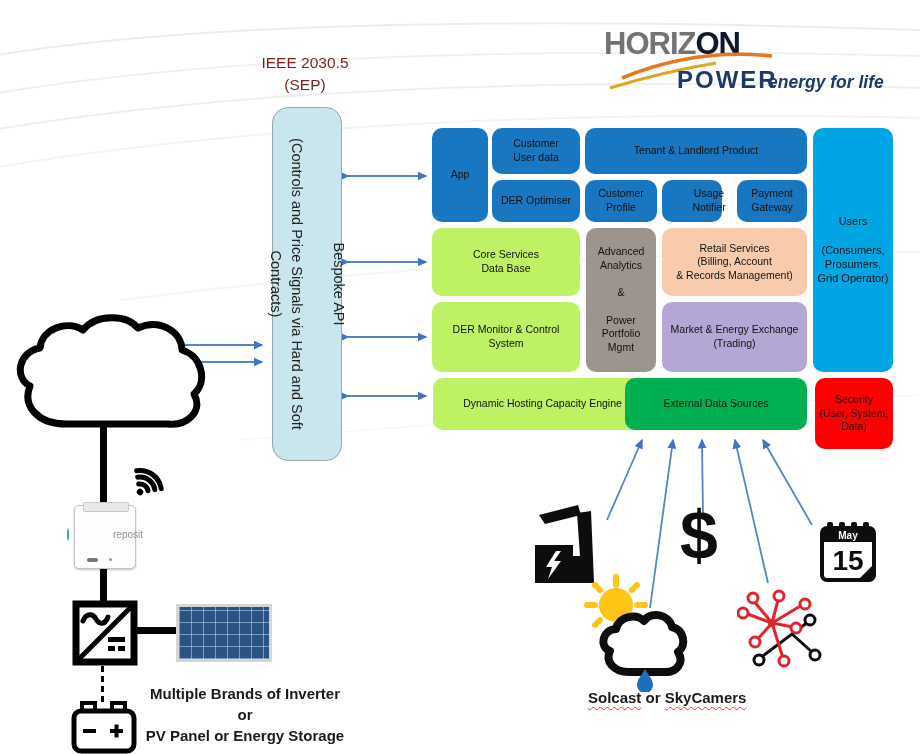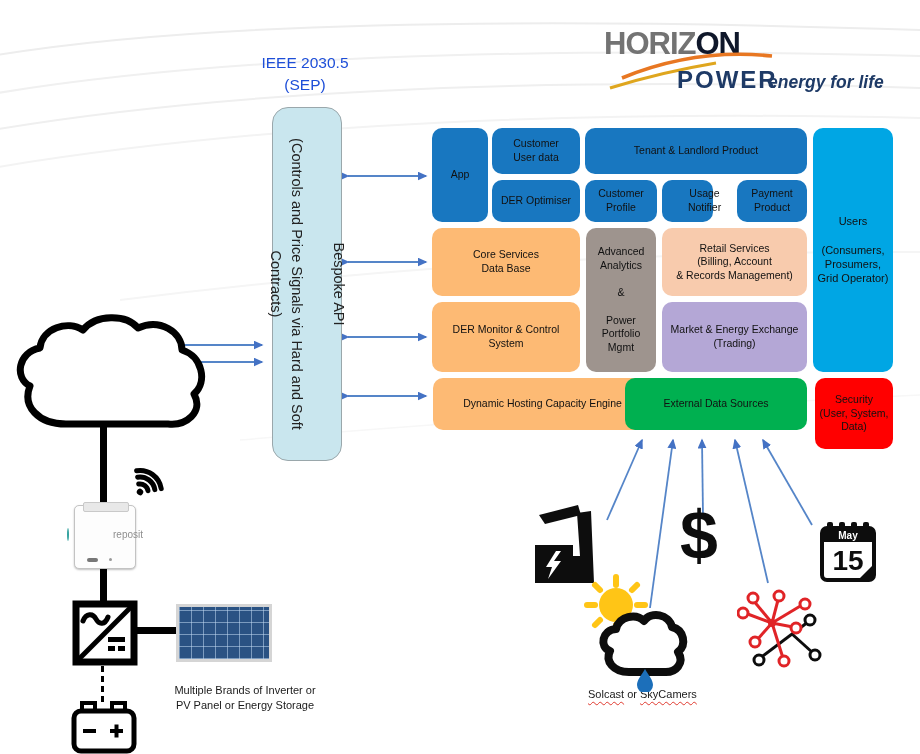--- a/index.html
+++ b/index.html
@@ -25,7 +25,7 @@
            transform:translate(-50%,-50%) rotate(90deg);text-align:center;
            font-size:14.5px;line-height:1.45;white-space:pre-line;color:#222;}
   .protocol{position:absolute;left:234px;top:52px;width:142px;text-align:center;
-            font-size:15.5px;line-height:1.45;white-space:pre-line;color:#1d4ed8;}
+            font-size:15.5px;line-height:1.45;white-space:pre-line;color:#7f1d1d;}
   
   .cloudtext{position:absolute;left:30px;top:355px;width:152px;text-align:center;
              font-size:20px;line-height:1.35;white-space:pre-line;color:#000;}

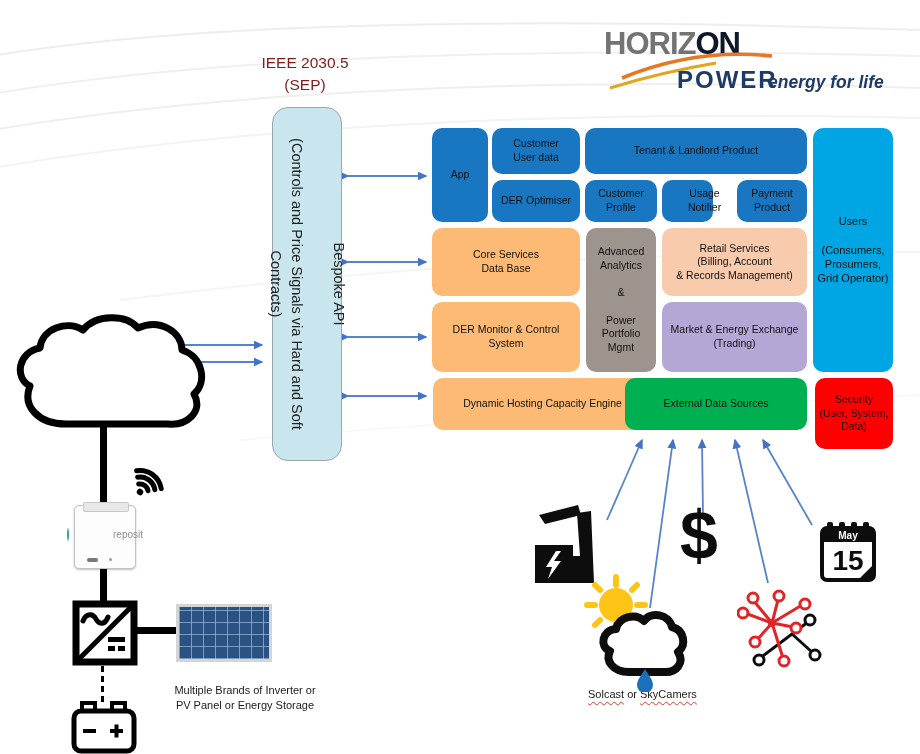--- a/index.html
+++ b/index.html
@@ -176,7 +176,7 @@
   <div class="box blue" style="left:492px;top:180px;width:88px;height:42px;">DER Optimiser</div>
   <div class="box blue" style="left:585px;top:180px;width:72px;height:42px;">Customer
 Profile</div>
-  <div class="box blue" style="left:662px;top:180px;width:51px;height:42px;padding-left:36px;">Usage
+  <div class="box blue" style="left:662px;top:180px;width:60px;height:42px;padding-left:36px;">Usage
 Notifier</div>
   <div class="box blue" style="left:737px;top:180px;width:70px;height:42px;">Payment
 Product</div>

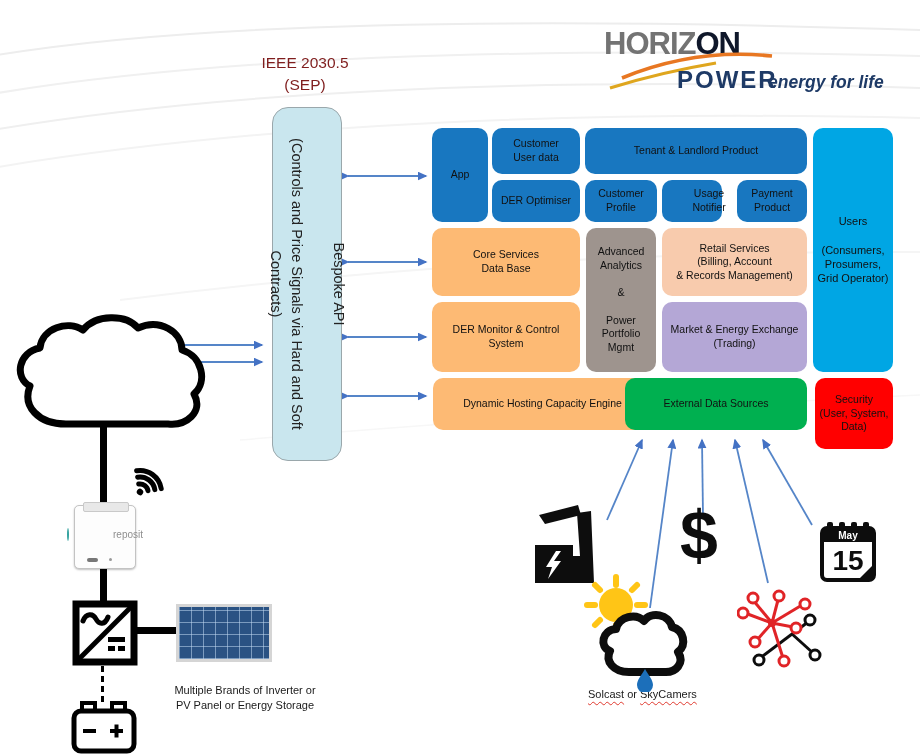--- a/index.html
+++ b/index.html
@@ -179,7 +179,7 @@
   <div class="box blue" style="left:662px;top:180px;width:60px;height:42px;padding-left:36px;">Usage
 Notifier</div>
   <div class="box blue" style="left:737px;top:180px;width:70px;height:42px;">Payment
-Product</div>
+Gateway</div>
   <div class="box cyan" style="left:813px;top:128px;width:80px;height:244px;font-size:11px;">Users
 
 (Consumers,

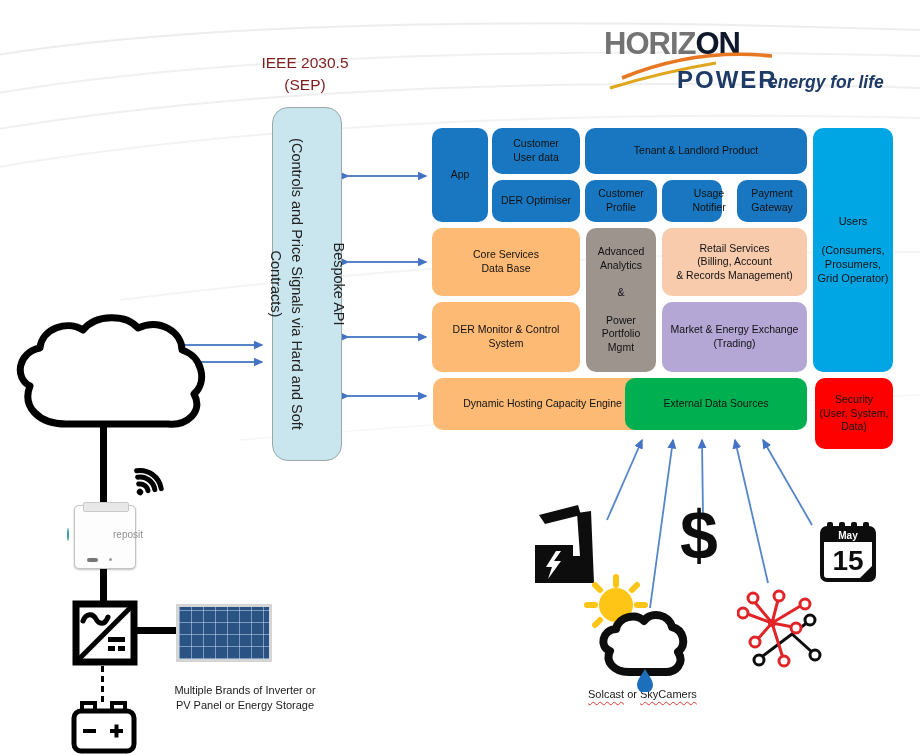--- a/index.html
+++ b/index.html
@@ -12,7 +12,7 @@
        text-align:center;font-size:10.5px;line-height:1.3;white-space:pre-line;color:#111;padding:2px;box-sizing:border-box;z-index:3;}
   .blue{background:#1877C0;}
   .cyan{background:#00A6E4;}
-  .yellow{background:#fdba74;}
+  .yellow{background:#bef264;}
   .gray{background:#9E948E;}
   .peach{background:#F8CBAD;}
   .purple{background:#B4A7D6;}

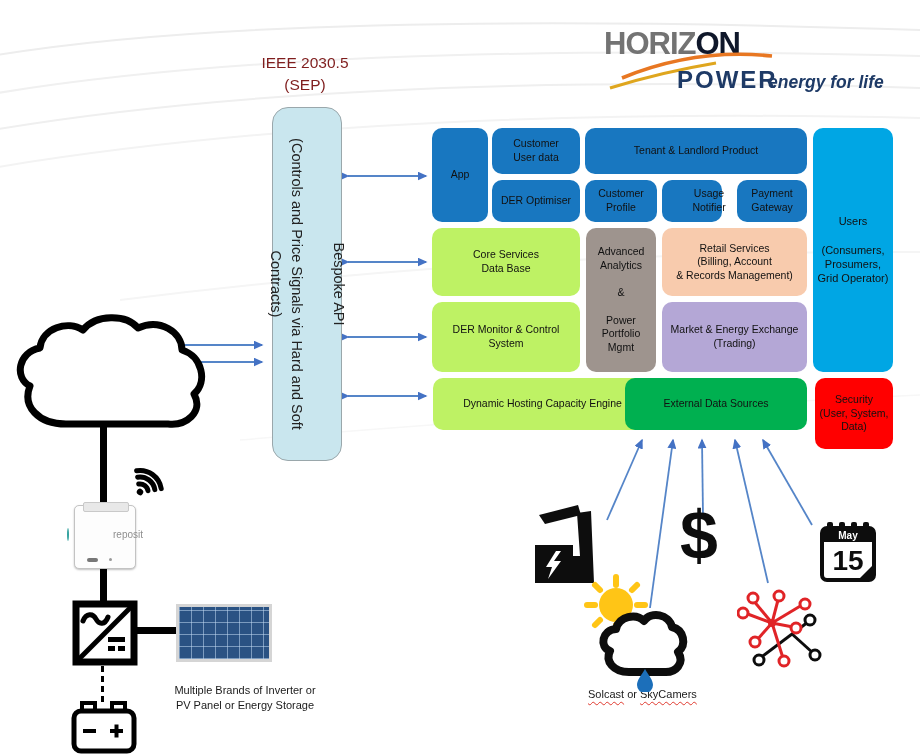--- a/index.html
+++ b/index.html
@@ -48,7 +48,7 @@
                           repeating-linear-gradient(0deg,rgba(190,215,240,.55) 0 1px,transparent 1px 12px);}
   .hconn{position:absolute;left:134px;top:627px;width:42px;height:7px;background:#000;}
   
-  .caption{position:absolute;font-size:11px;line-height:1.4;white-space:pre-line;color:#1a1a1a;}
+  .caption{position:absolute;font-size:15px;line-height:1.4;white-space:pre-line;color:#1a1a1a;font-weight:bold;}
   .squig{text-decoration:underline;text-decoration-style:wavy;text-decoration-color:#e03a2f;
          text-decoration-thickness:1px;text-underline-offset:3px;}
   

